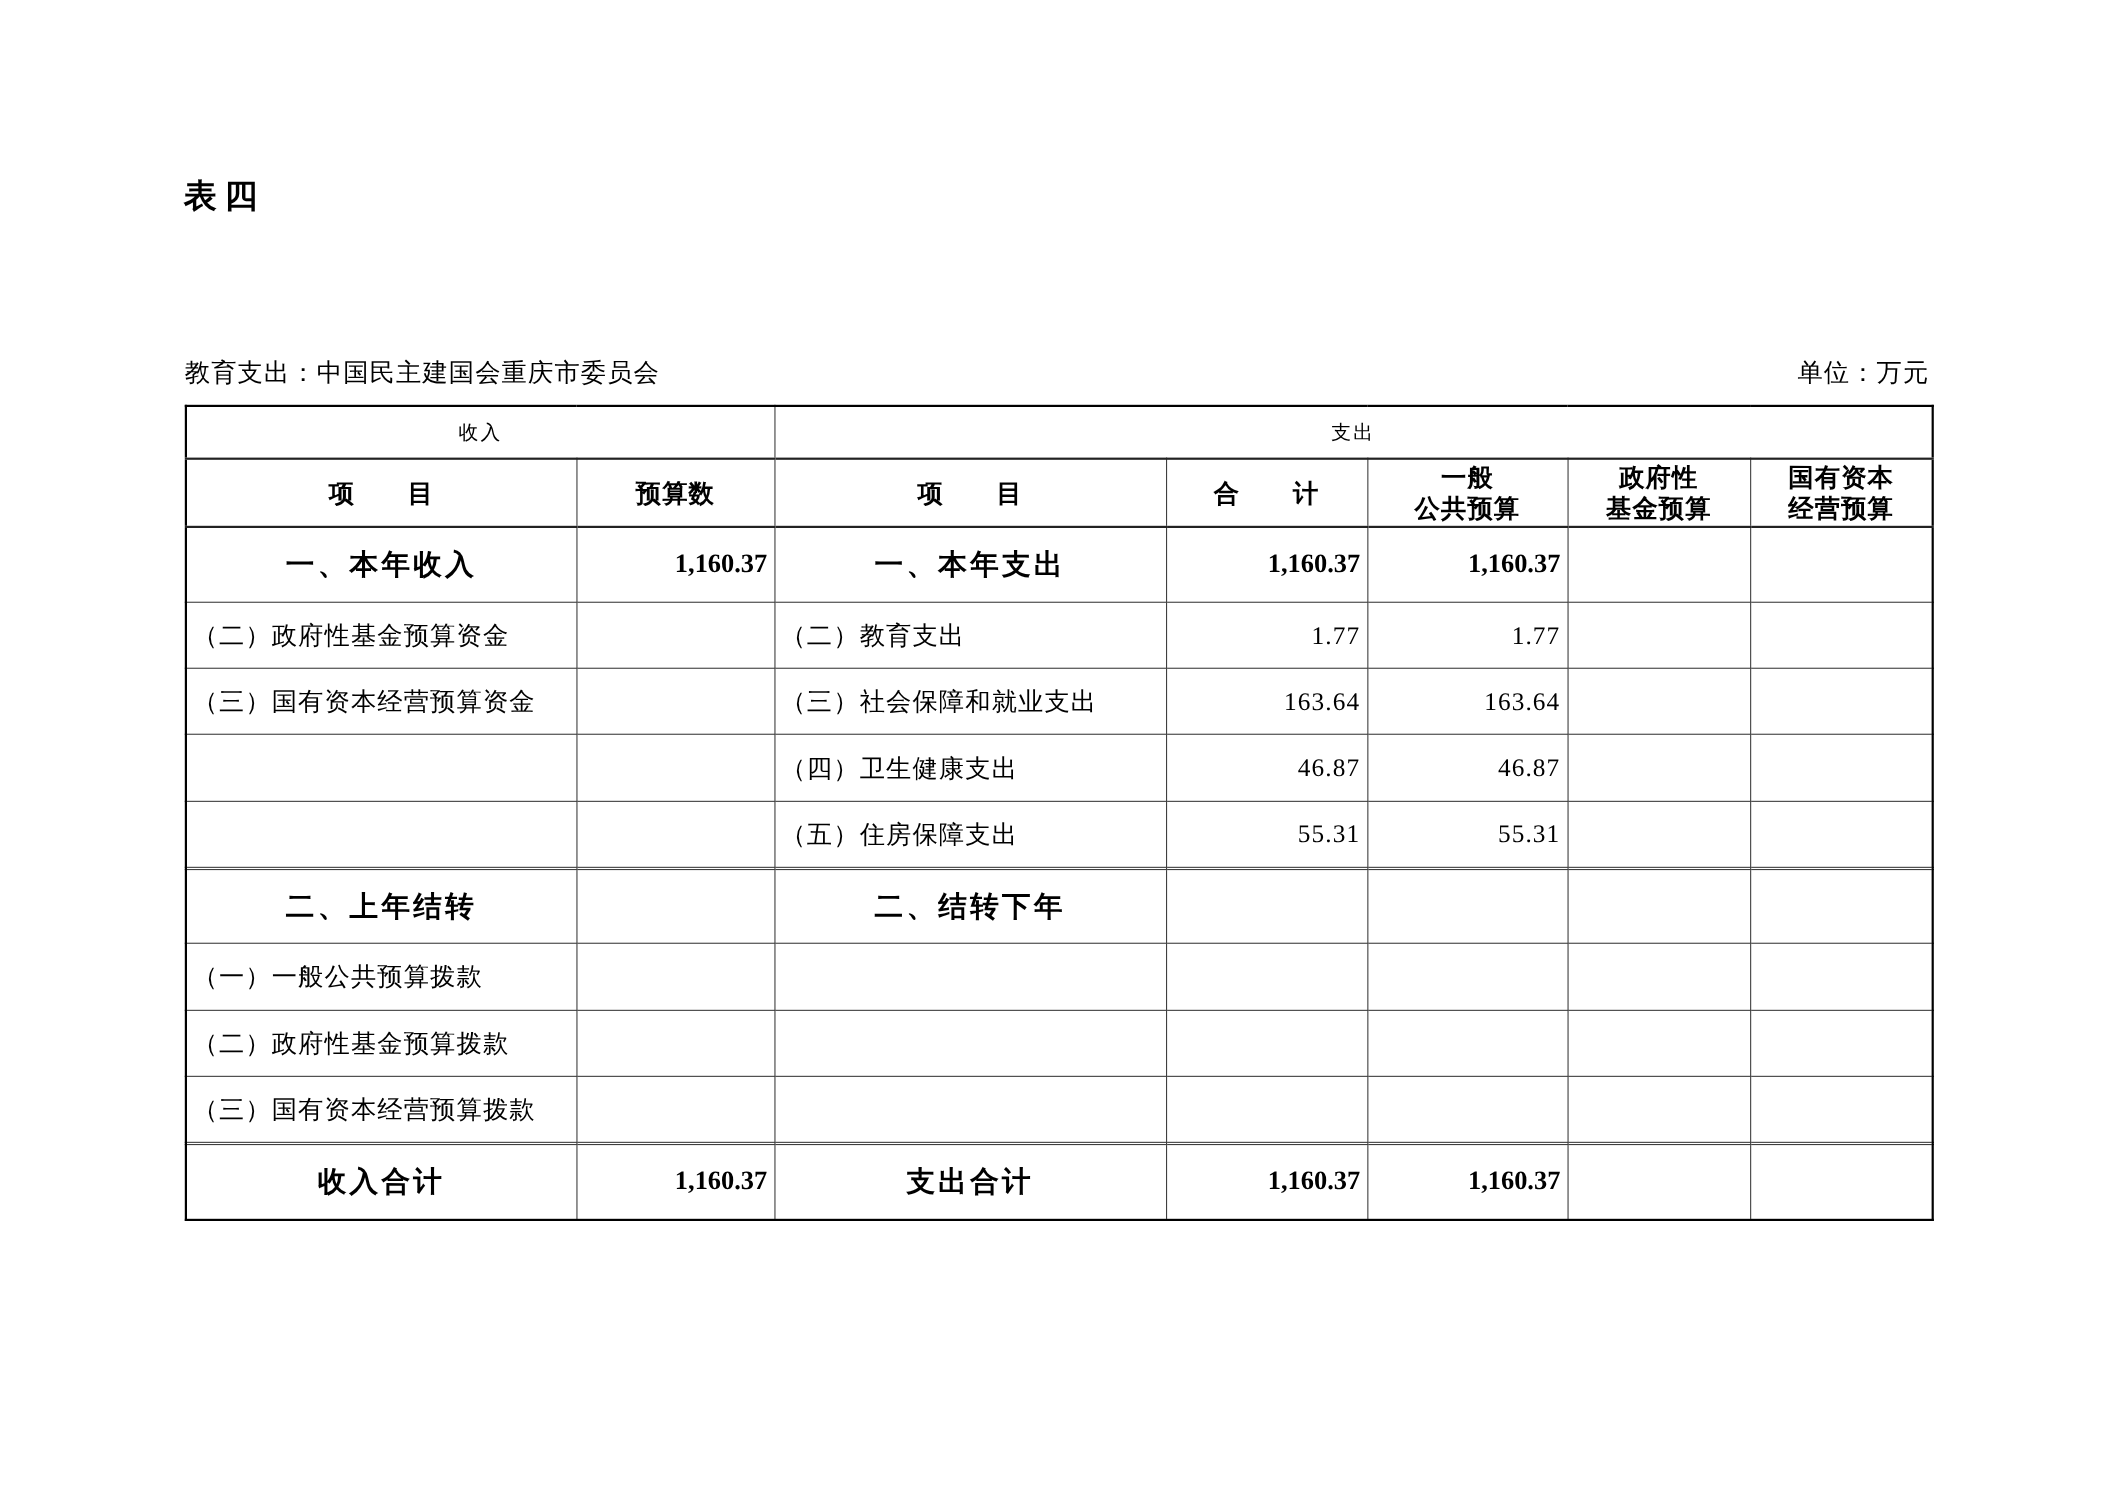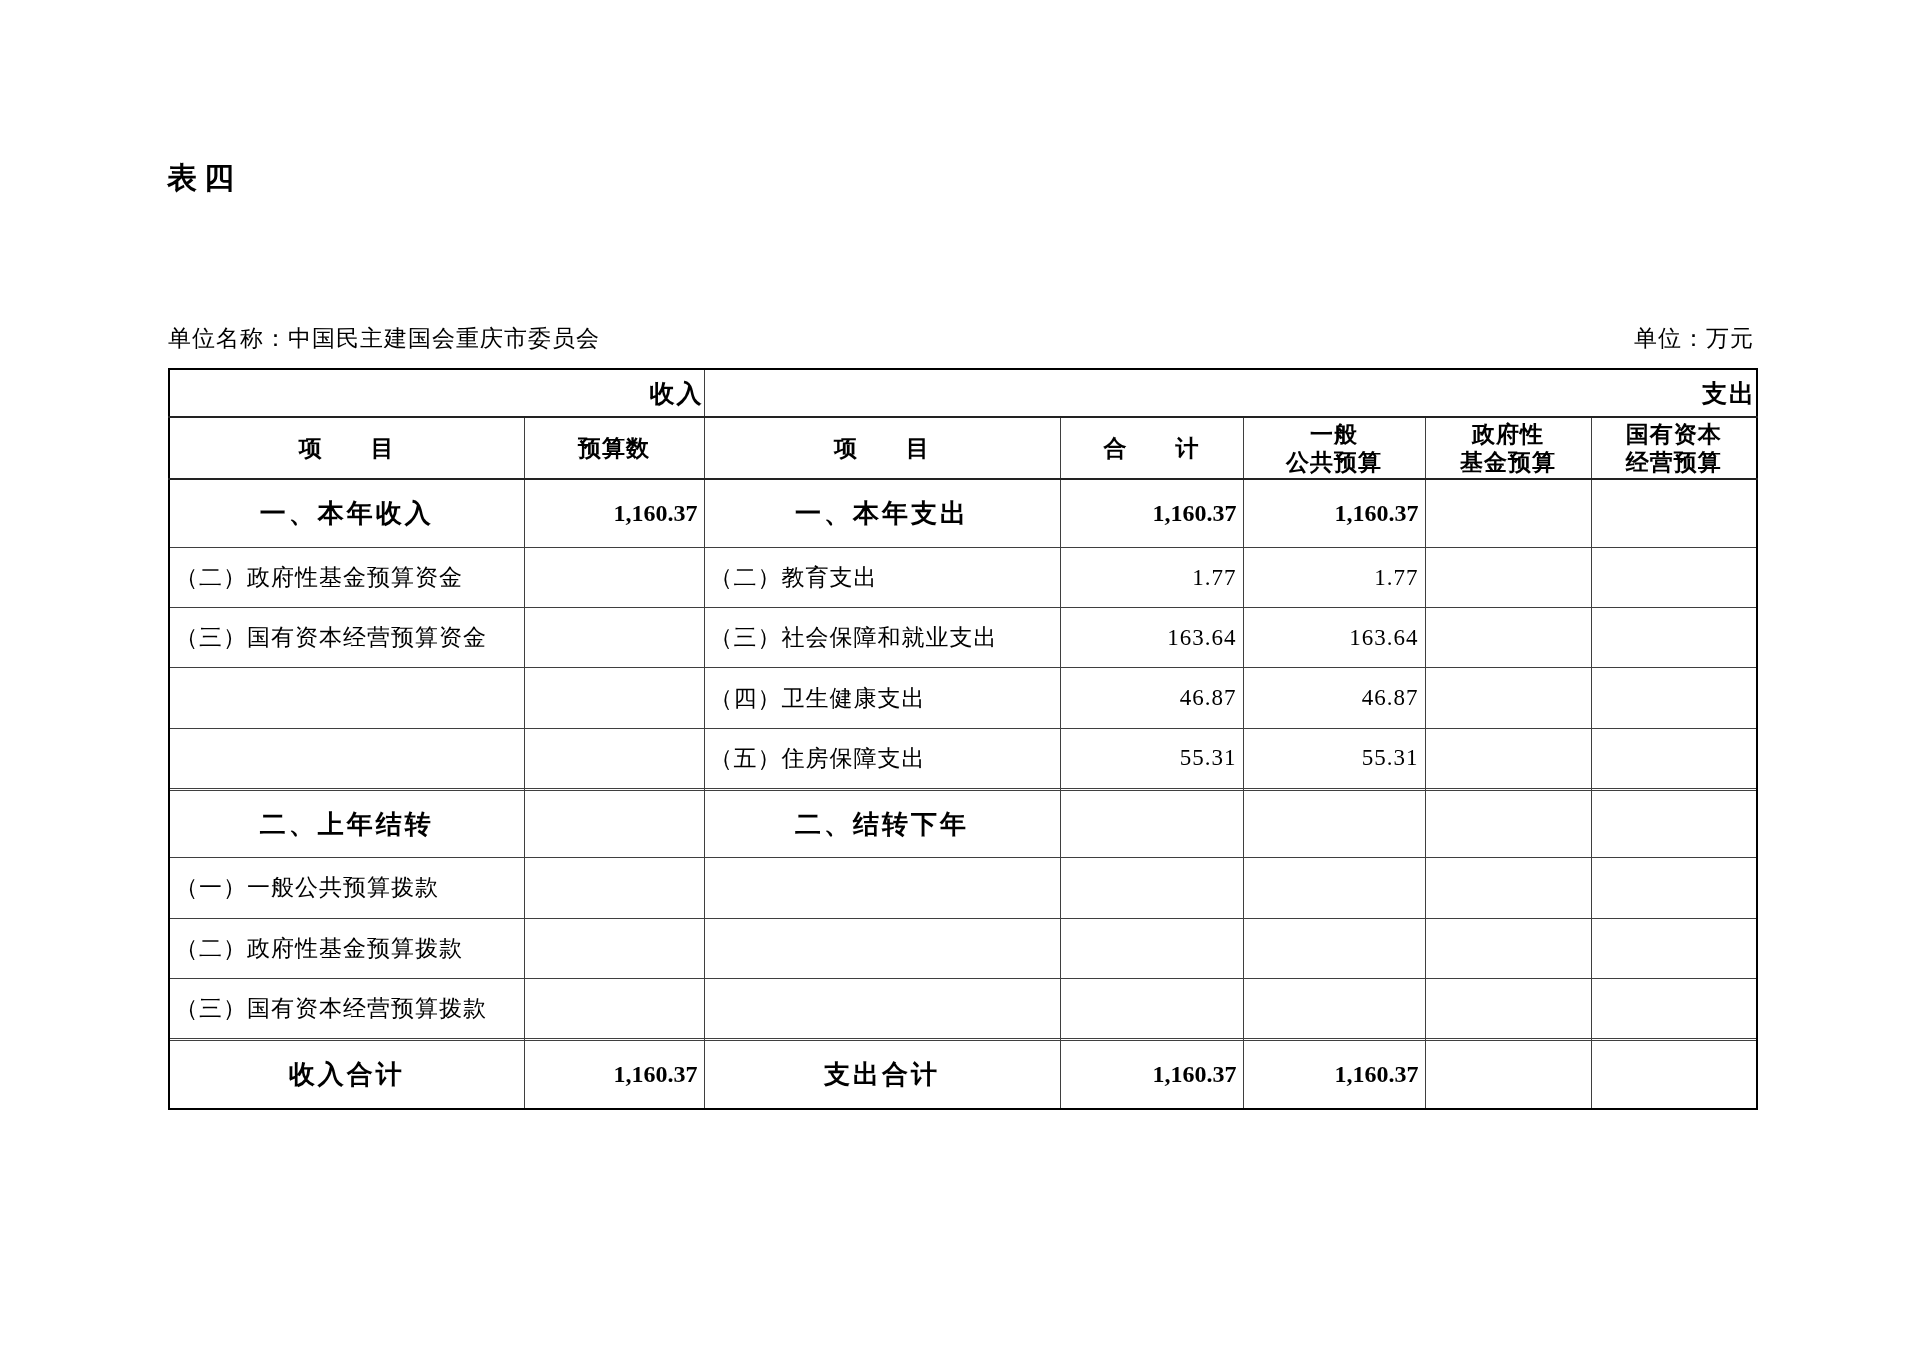--- a/index.html
+++ b/index.html
@@ -118,7 +118,7 @@
 
 
   <div class="meta-row">
-    <span>单位名称：中国民主建国会重庆市委员会</span>
+    <span>教育支出：中国民主建国会重庆市委员会</span>
     <span>单位：万元</span>
   </div>
 

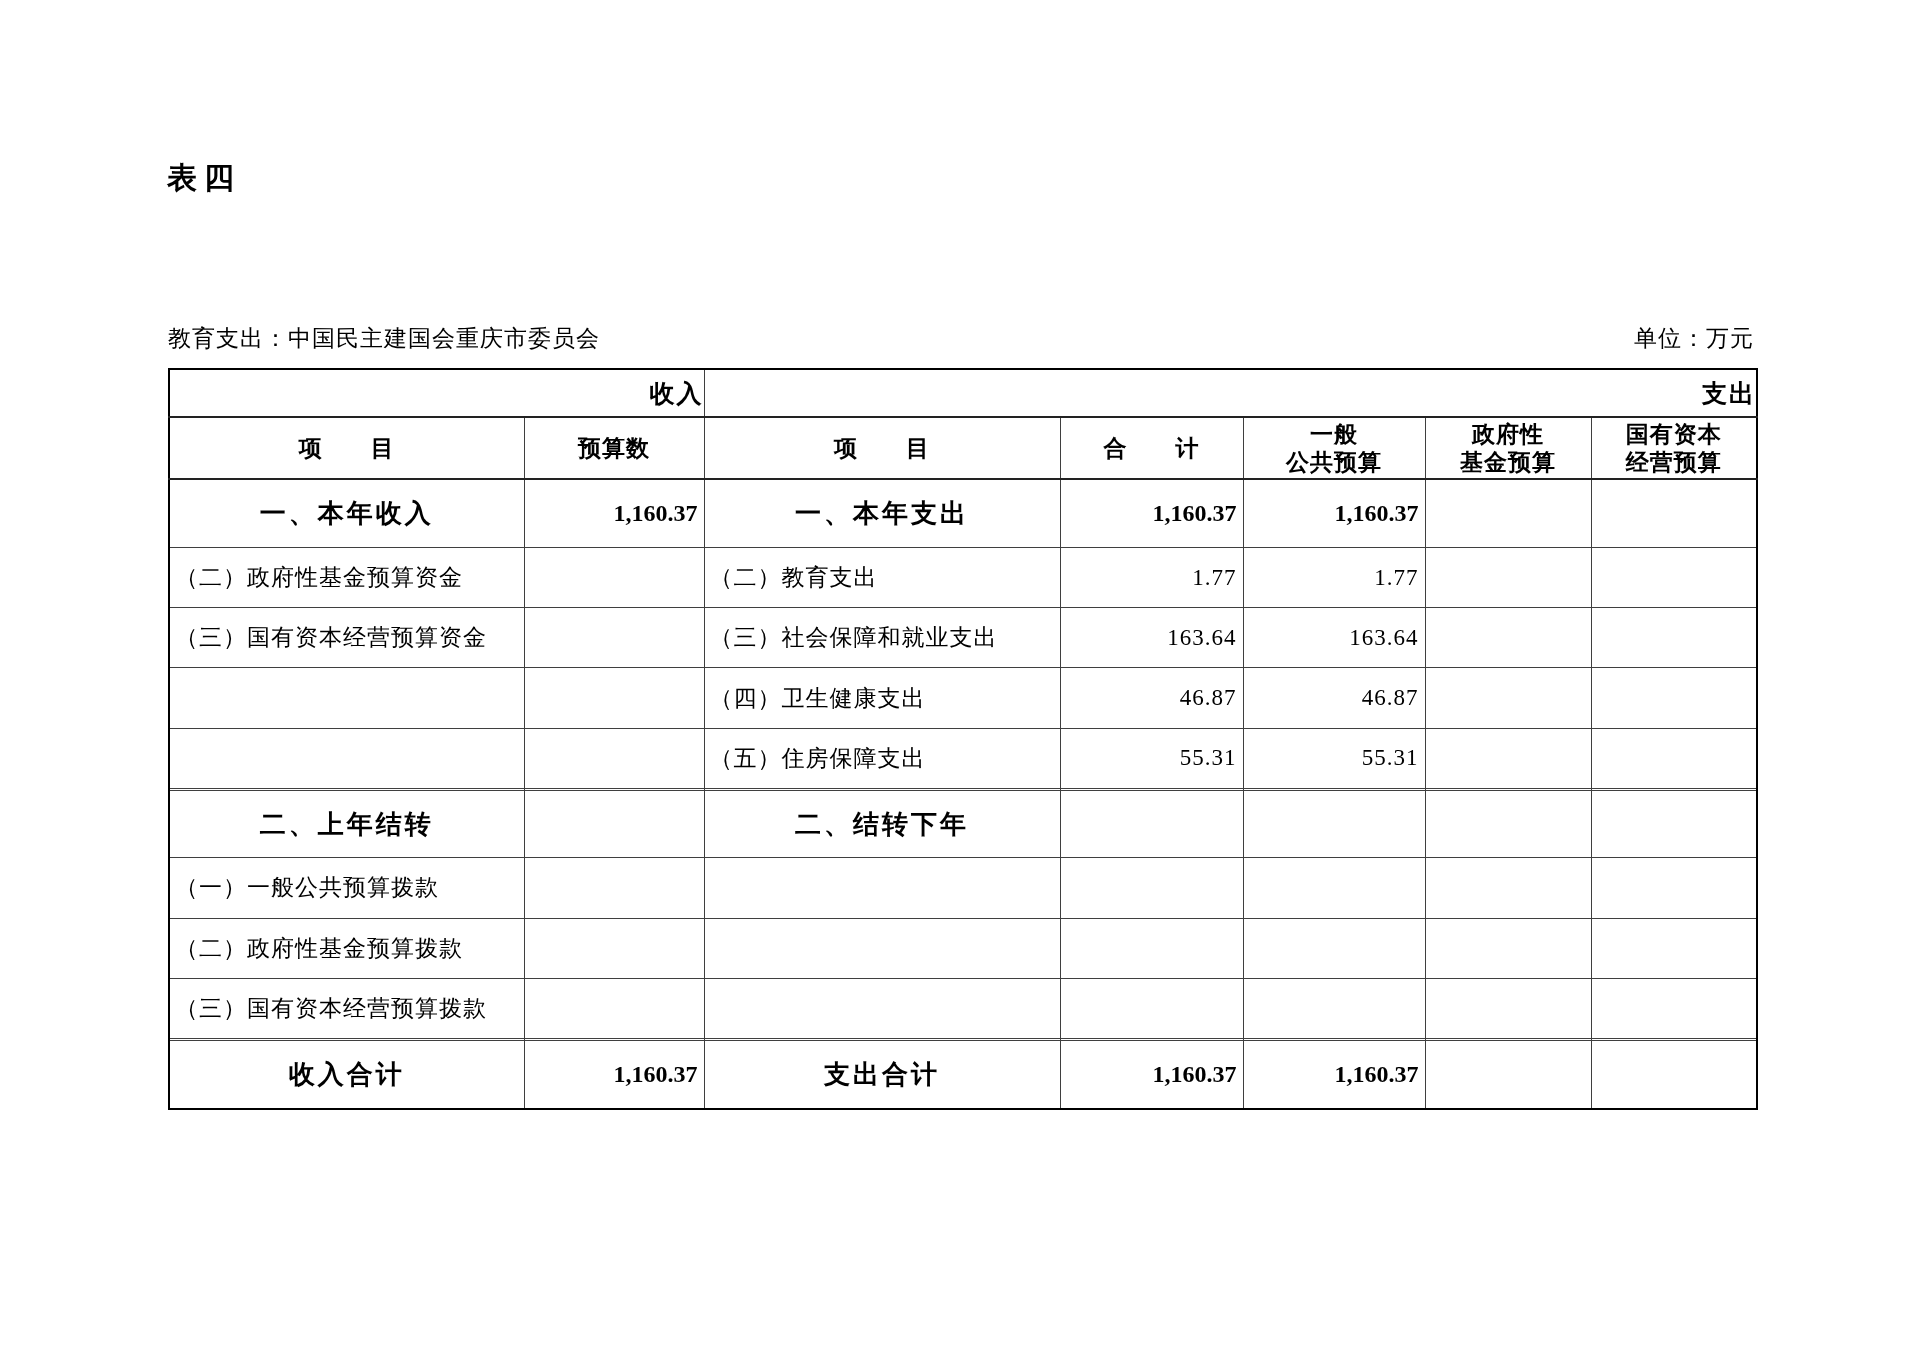--- a/index.html
+++ b/index.html
@@ -68,10 +68,10 @@
   .group-row th {
     height: 46px;
     font-family: "Liberation Sans", sans-serif;
-    font-weight: bold;
-    font-size: 25px;
+    font-weight: normal;
+    font-size: 18px;
     letter-spacing: 2px;
-    text-align: right;
+    text-align: center;
   }
   .col-row th {
     height: 60px;

